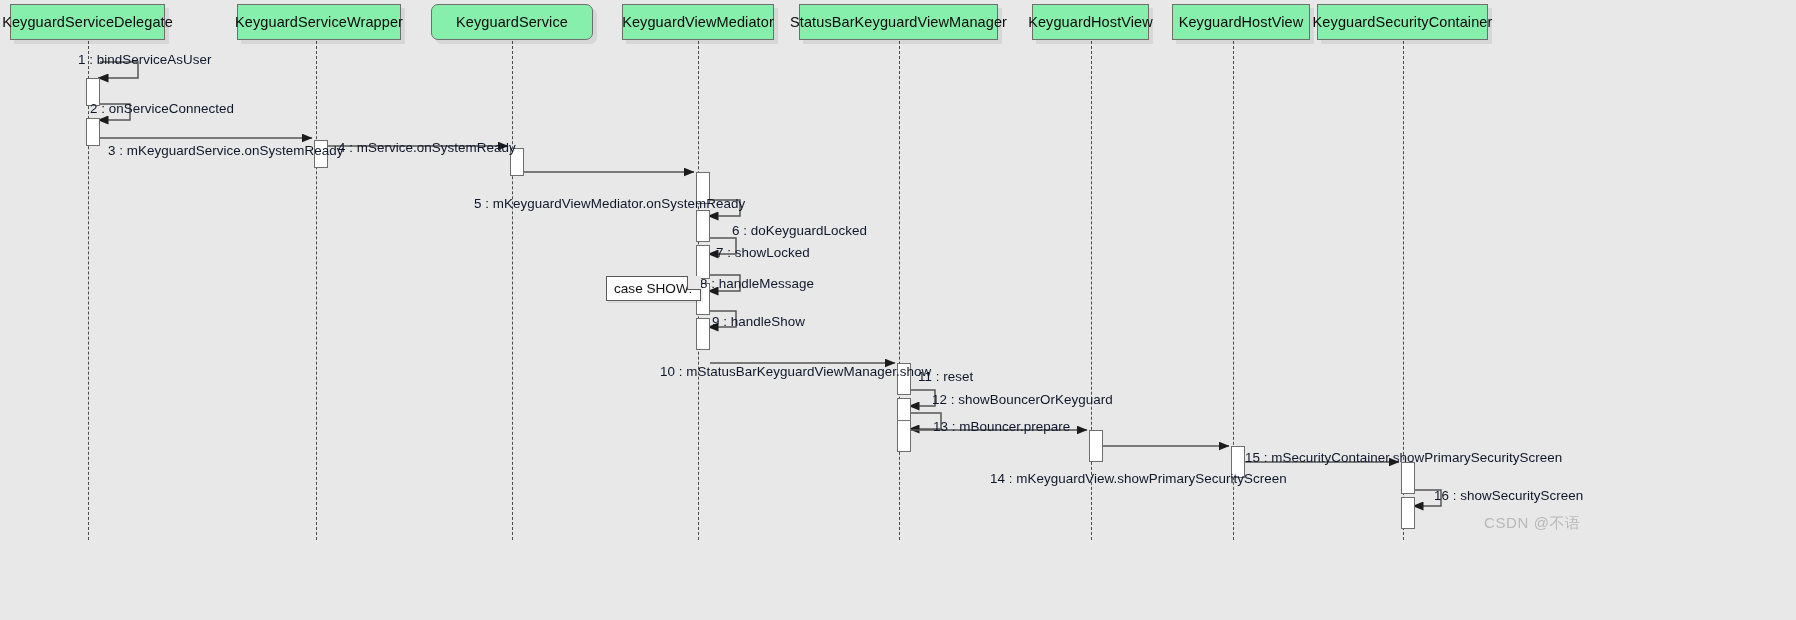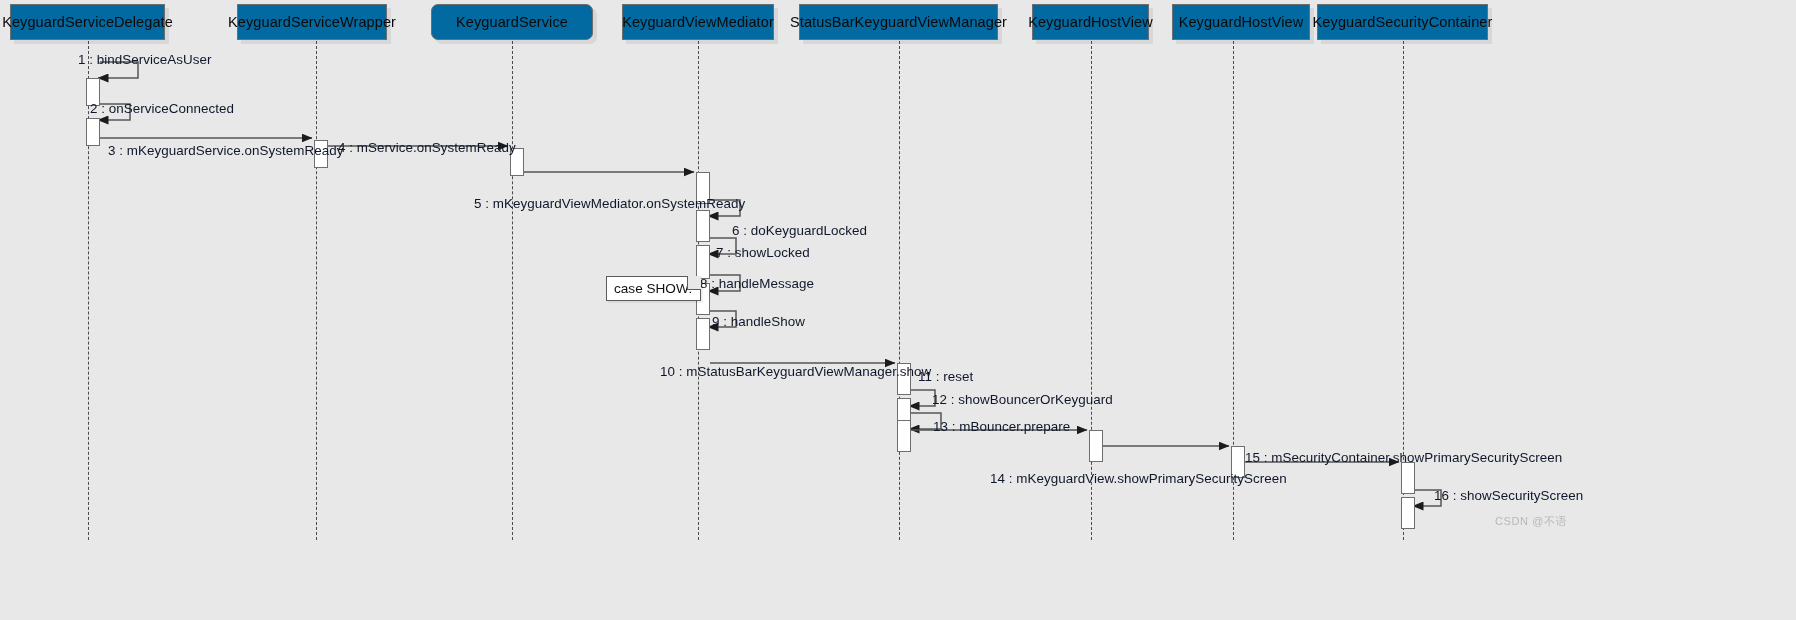--- a/index.html
+++ b/index.html
@@ -15,7 +15,7 @@
   
   .participant{
     position:absolute;
-    background:#0369a1;
+    background:#86efac;
     border:1.6px solid #6e6e6e;
     box-shadow:4px 4px 0 rgba(0,0,0,0.07);
     display:flex;align-items:center;justify-content:center;

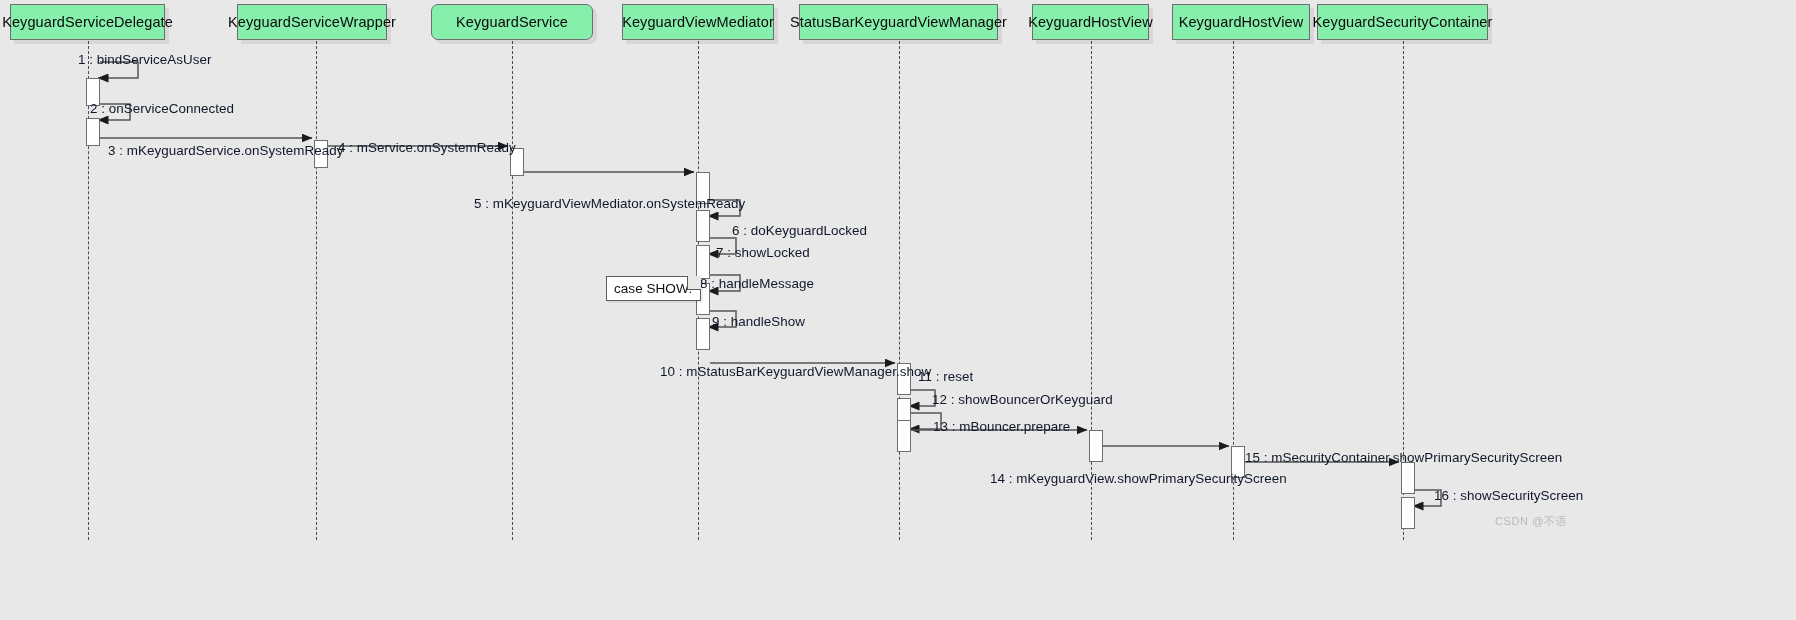--- a/index.html
+++ b/index.html
@@ -90,7 +90,7 @@
         <span>KeyguardServiceDelegate</span>
       </div>
       <div class="lifeline" style="left: 88px; top: 41px; height: 499px;"></div>
-      <div class="participant" style="left: 237px; top: 4px; width: 150px;">
+      <div class="participant" style="left: 237px; top: 4px; width: 164px;">
         <span>KeyguardServiceWrapper</span>
       </div>
       <div class="lifeline" style="left: 316px; top: 41px; height: 499px;"></div>

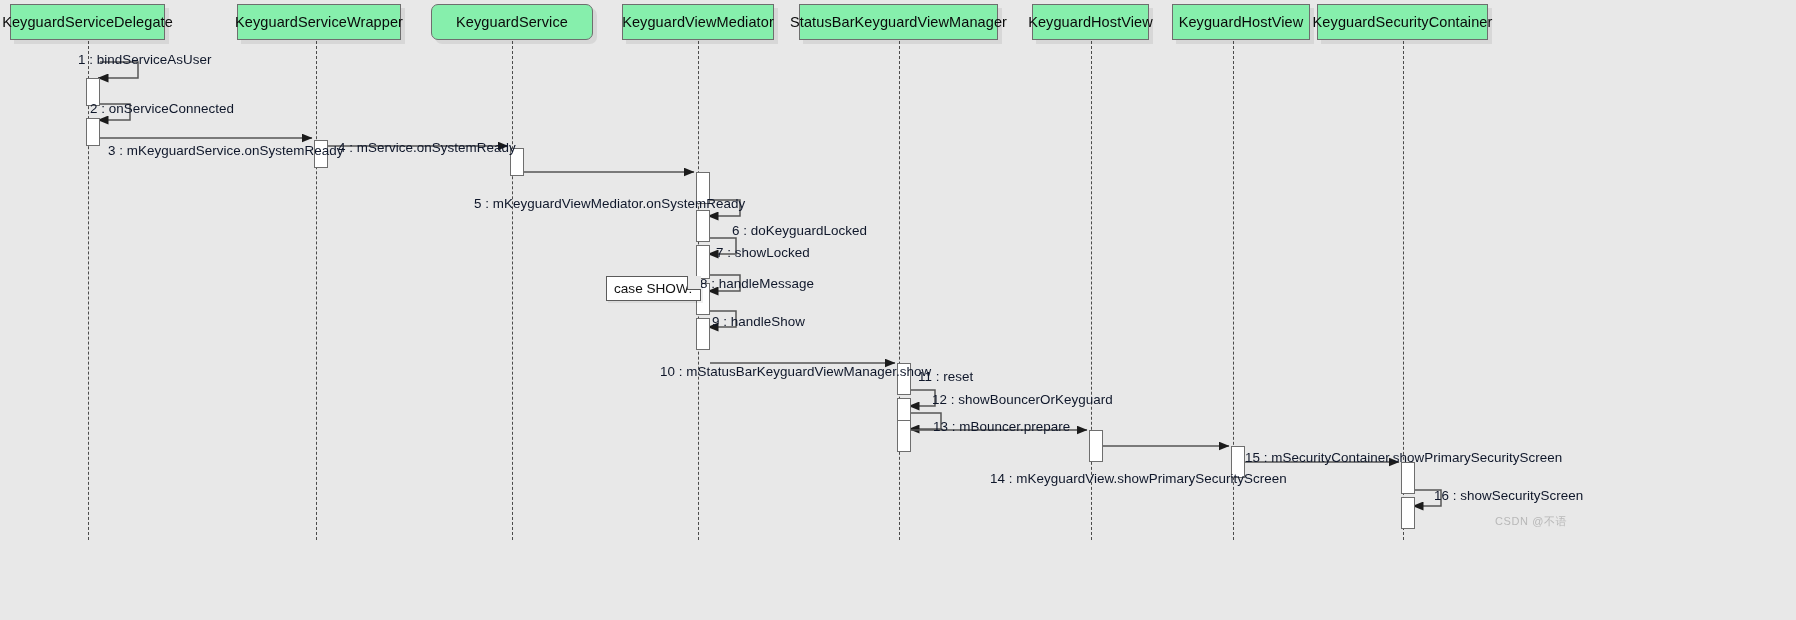--- a/index.html
+++ b/index.html
@@ -73,11 +73,10 @@
   
   .watermark{
     position:absolute;
-    font-size:11px;
+    font-size:15px;
     color:#b8b8b8;
     white-space:nowrap;
     letter-spacing:0.6px;
-    margin-left:11px;
   }
 </style>
 </head>

